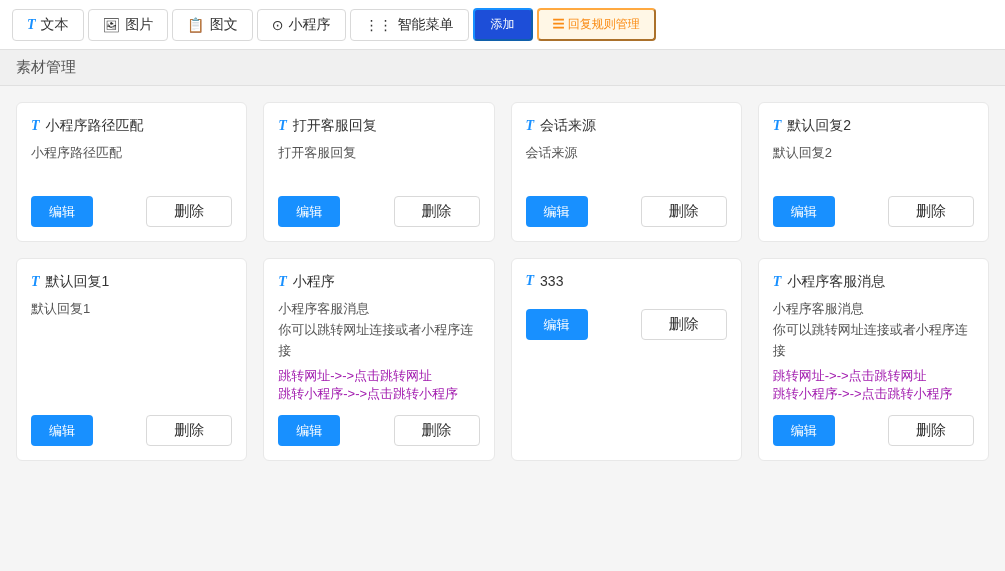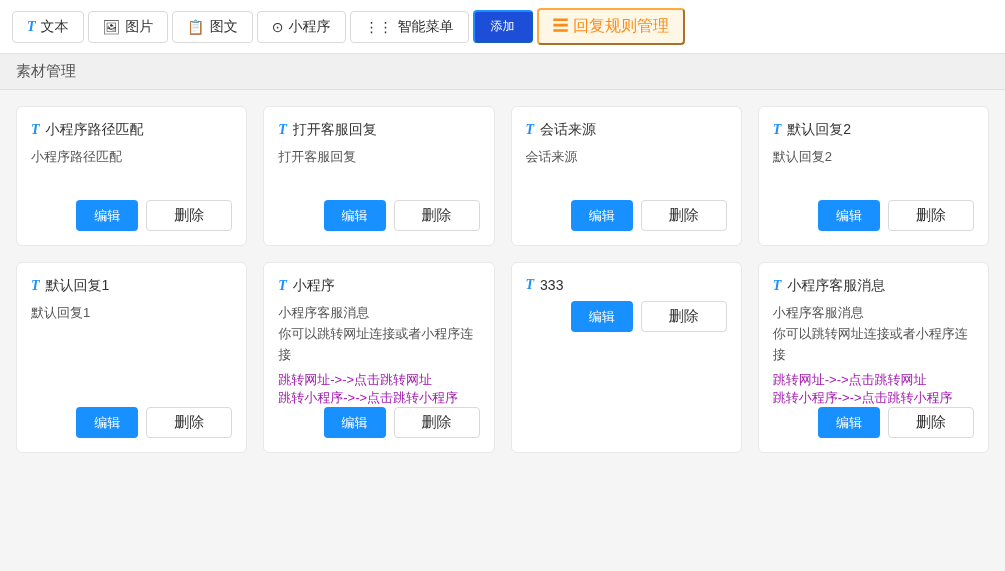--- a/index.html
+++ b/index.html
@@ -44,7 +44,7 @@
       border-radius: 4px;
       padding: 6px 14px;
       cursor: pointer;
-      font-size: 16px;
+      font-size: 12px;
     }
 
     .section-header {

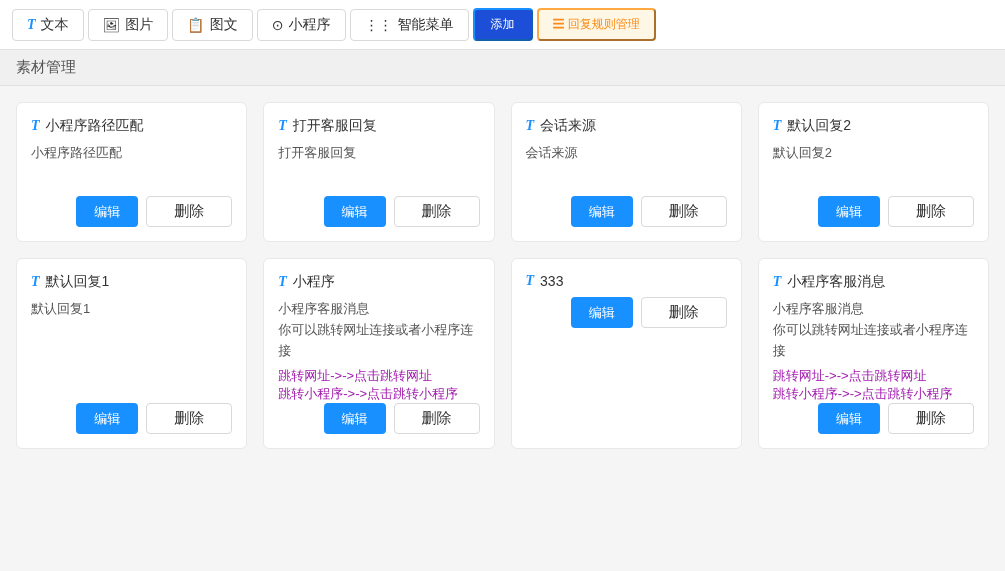--- a/index.html
+++ b/index.html
@@ -97,7 +97,8 @@
     .card-actions {
       display: flex;
       gap: 8px;
-      justify-content: flex-end;
+      margin-top: 12px;
+      justify-content: space-between;
     }
 
     .btn-edit {

